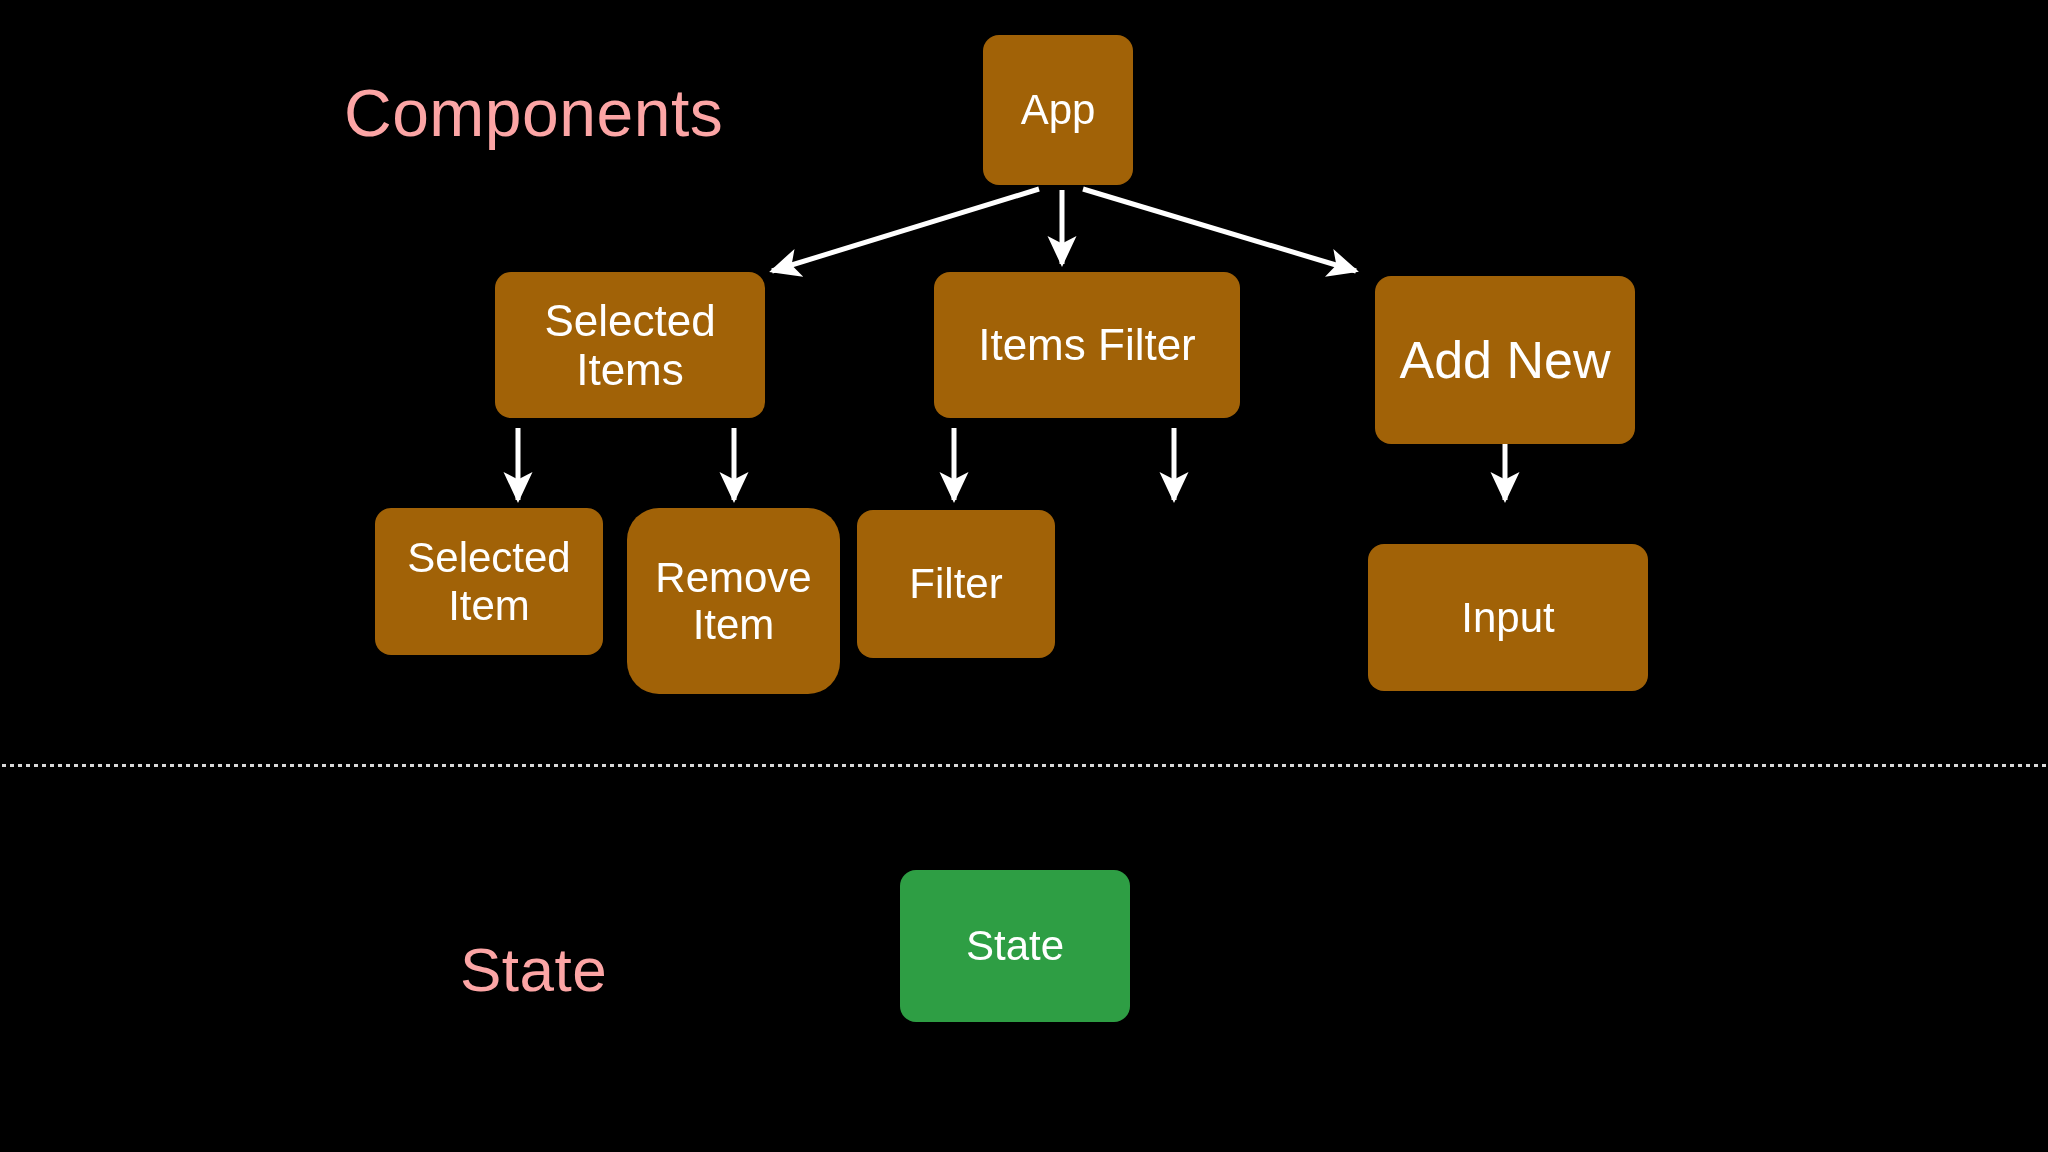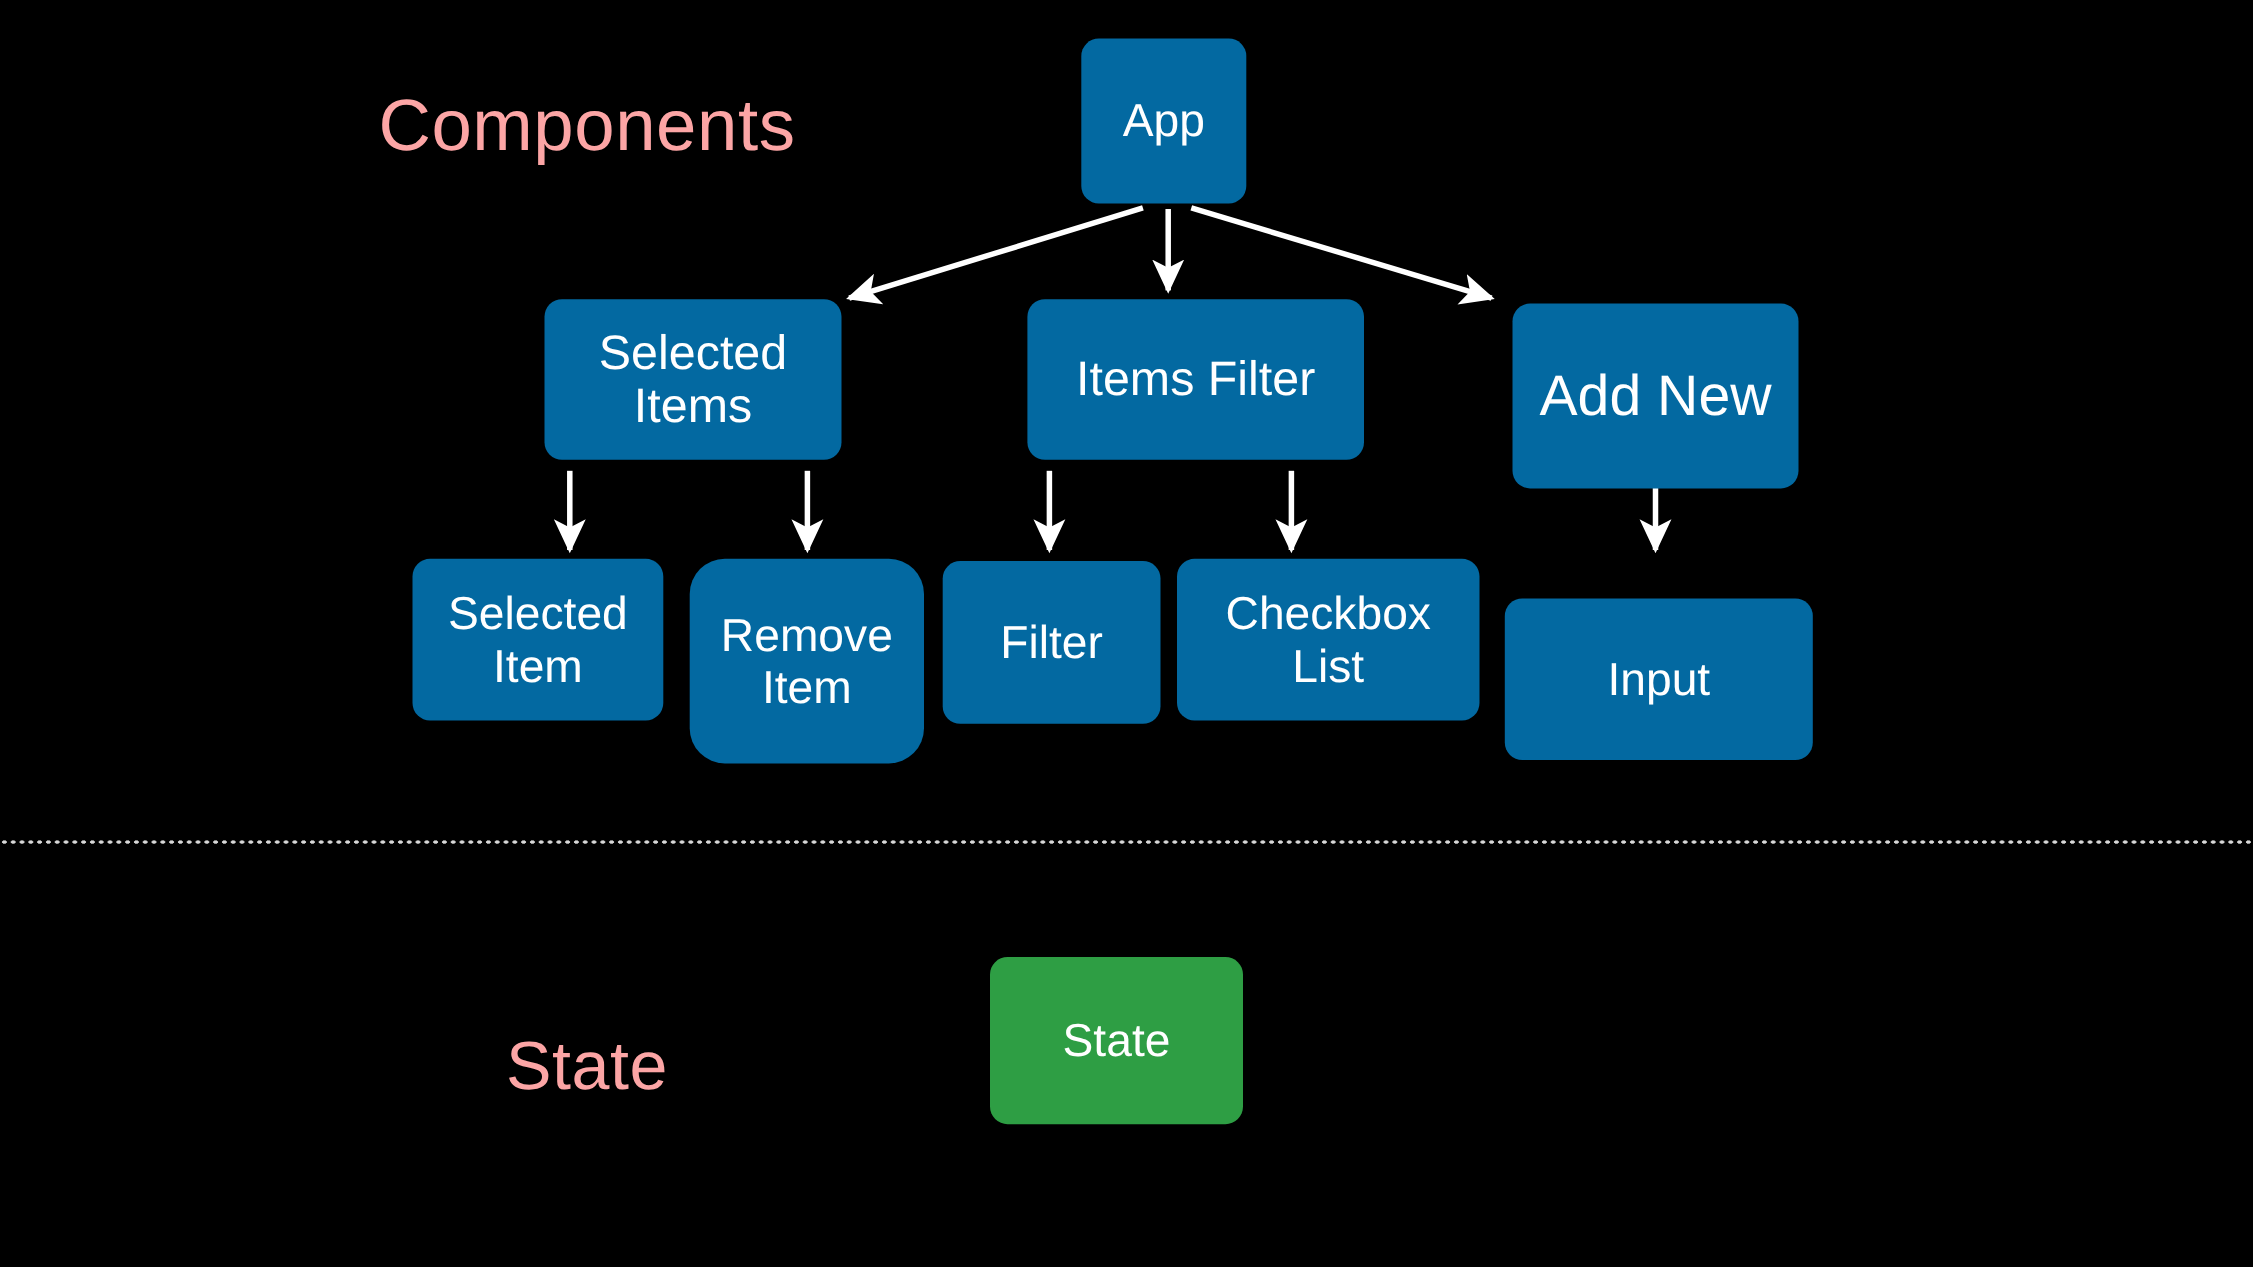--- a/index.html
+++ b/index.html
@@ -43,7 +43,7 @@
     padding:4px 10px;
     white-space:pre-line;
   }
-  .node.blue  { background:#0369a1; }
+  .node.blue  { background:#a16207; }
   .node.green { background:#2e9e44; }
 
   

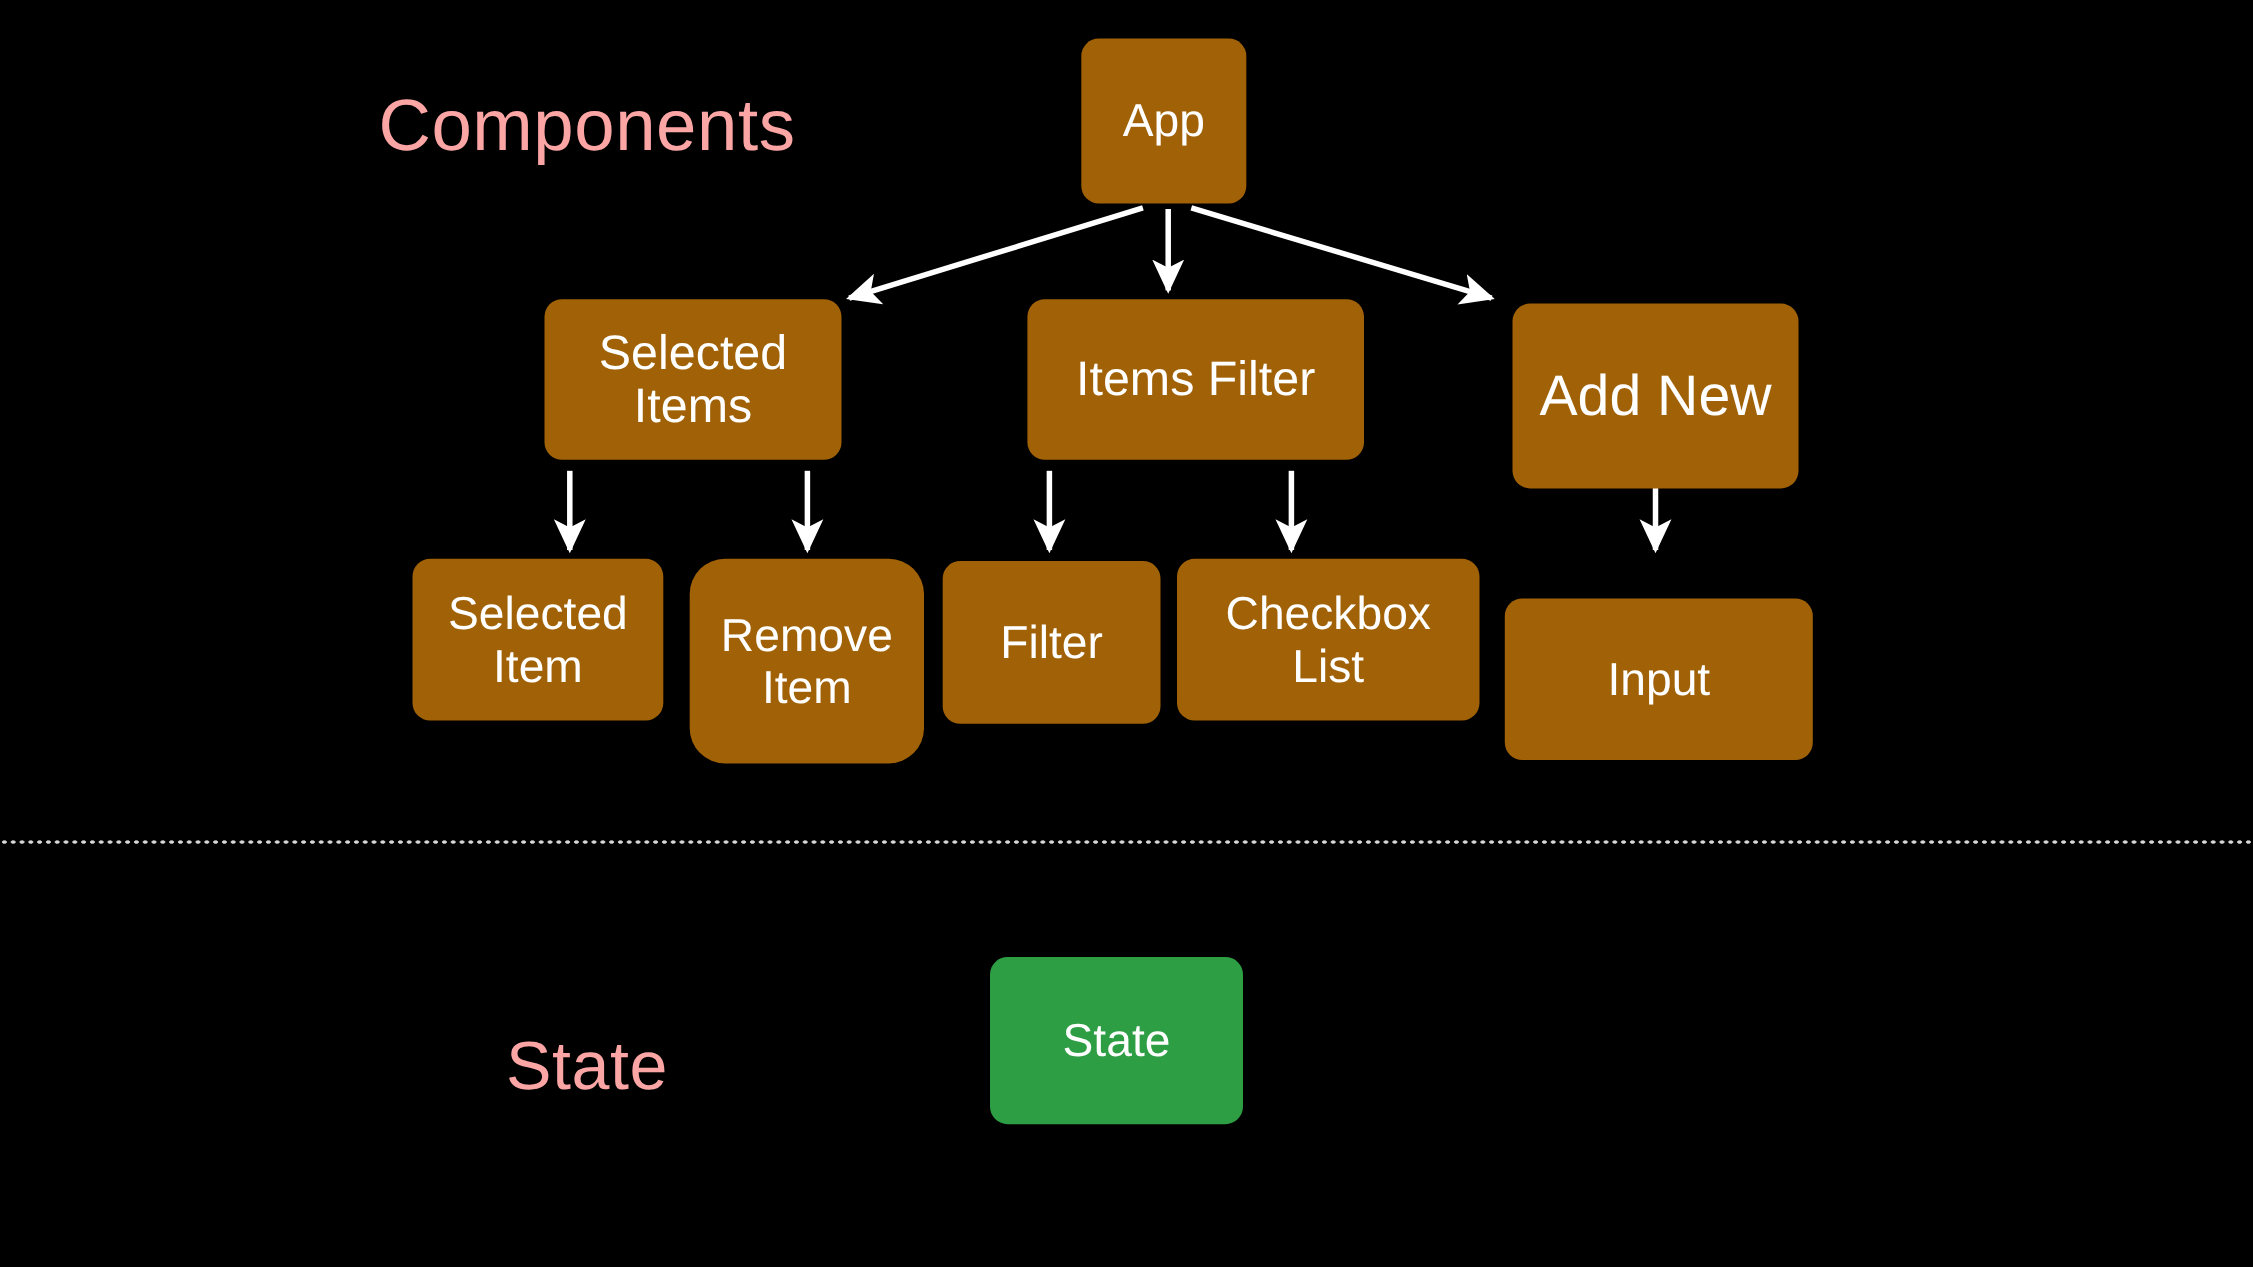--- a/index.html
+++ b/index.html
@@ -128,10 +128,6 @@
     <span>Filter</span>
   </div>
 
-  <div class="node blue" style="left:1070px;top:508px;width:275px;height:147px;font-size:42px;">
-    <span>Checkbox
-List</span>
-  </div>
 
   <div class="node blue" style="left:1368px;top:508px;width:280px;height:147px;font-size:42px;margin-top:36px;">
     <span>Input</span>

